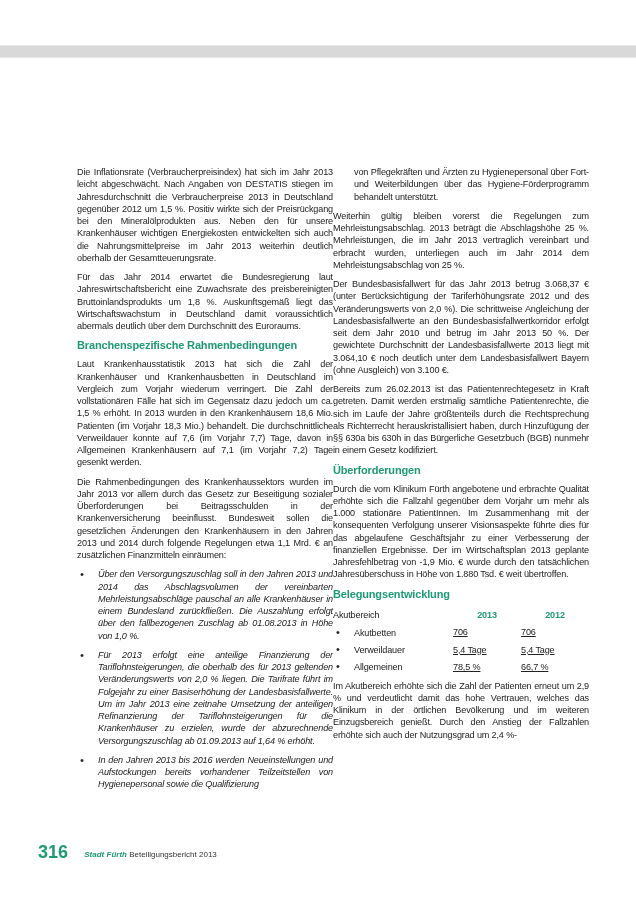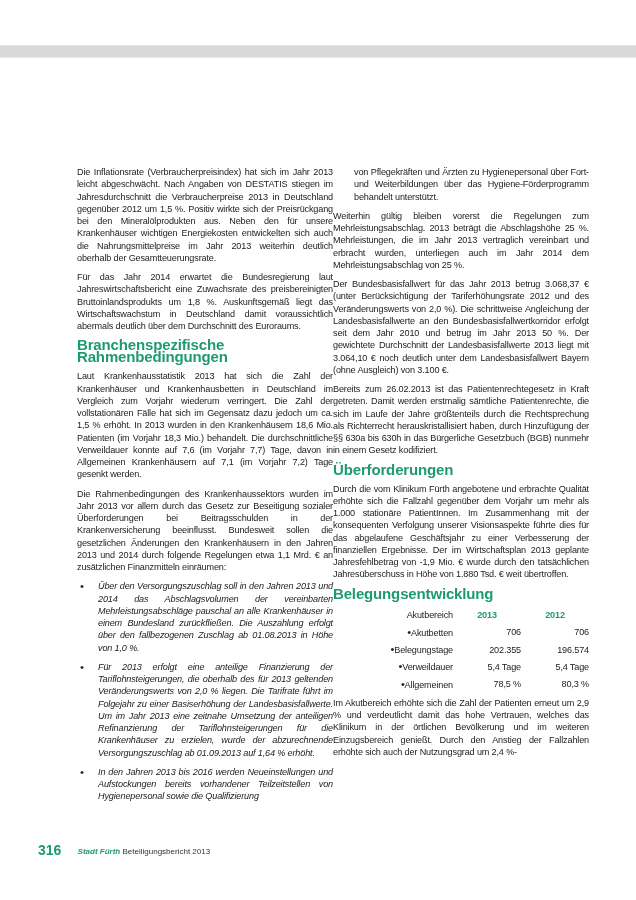--- a/index.html
+++ b/index.html
@@ -12,7 +12,7 @@
   .col.left { left: 77px; }
   .col.right { left: 333px; }
   .col p { margin: 0 0 7px 0; }
-  .col h3 { margin: 0 0 7px 0; font-size: 15px; font-weight: bold; color: #1e9a73; line-height: 12px; }
+  .col h3 { margin: 0 0 7px 0; font-size: 11px; font-weight: bold; color: #1e9a73; line-height: 12px; }
   ul.bullets { list-style: none; margin: 0; padding: 0; }
   ul.bullets li { position: relative; padding-left: 21px; margin: 0 0 7px 0; font-style: italic; }
   ul.bullets li::before { content: "\2022"; position: absolute; left: 3px; top: 0; font-size: 11px; }

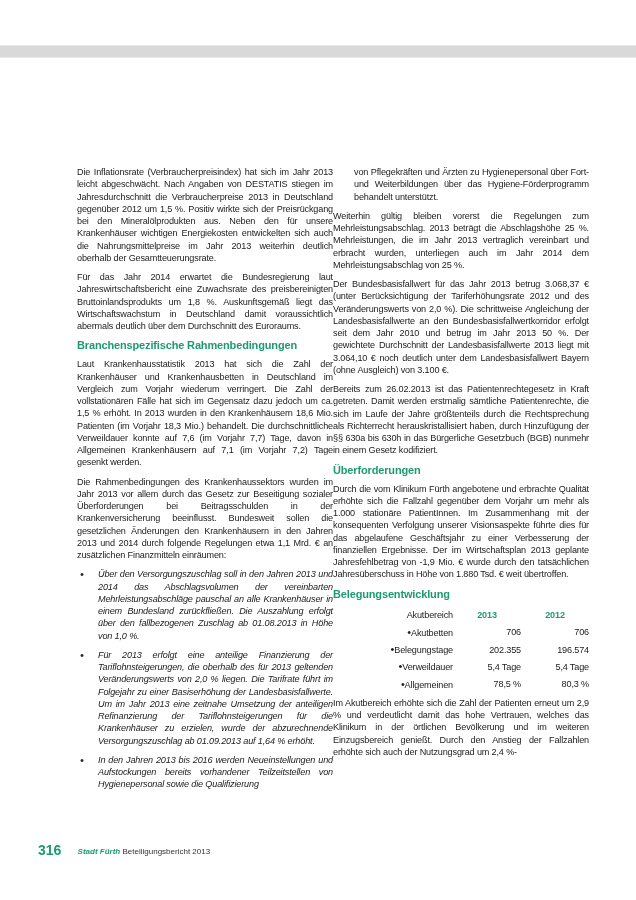--- a/index.html
+++ b/index.html
@@ -21,7 +21,7 @@
   table.beleg td, table.beleg th { padding: 0; height: 17.3px; font-weight: normal; }
   table.beleg th.year { color: #1e9a73; font-weight: bold; text-align: center; }
   table.beleg td.num { text-align: right; }
-  table.beleg td.lbl { text-align: right; }
+  table.beleg td.lbl { text-align: left; }
   .bul { display: inline-block; width: 21px; padding-left: 3px; box-sizing: border-box; font-size: 11px; }
   .footer { position: absolute; left: 38px; top: 842px; font-size: 8px; white-space: nowrap; }
   .footer .pno { font-size: 14px; font-weight: bold; color: #1e9a73; margin-right: 14px; vertical-align: -1px; }

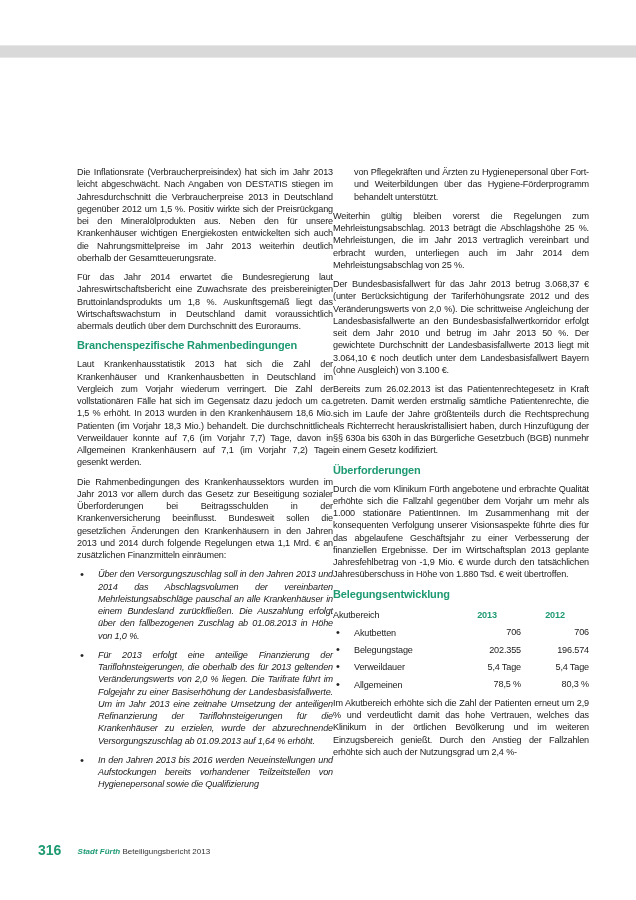--- a/index.html
+++ b/index.html
@@ -20,7 +20,7 @@
   table.beleg { width: 256px; border-collapse: collapse; font-size: 9.1px; margin-bottom: 4px; }
   table.beleg td, table.beleg th { padding: 0; height: 17.3px; font-weight: normal; }
   table.beleg th.year { color: #1e9a73; font-weight: bold; text-align: center; }
-  table.beleg td.num { text-align: right; }
+  table.beleg td.num { text-align: left; text-decoration: underline; }
   table.beleg td.lbl { text-align: left; }
   .bul { display: inline-block; width: 21px; padding-left: 3px; box-sizing: border-box; font-size: 11px; }
   .footer { position: absolute; left: 38px; top: 842px; font-size: 8px; white-space: nowrap; }

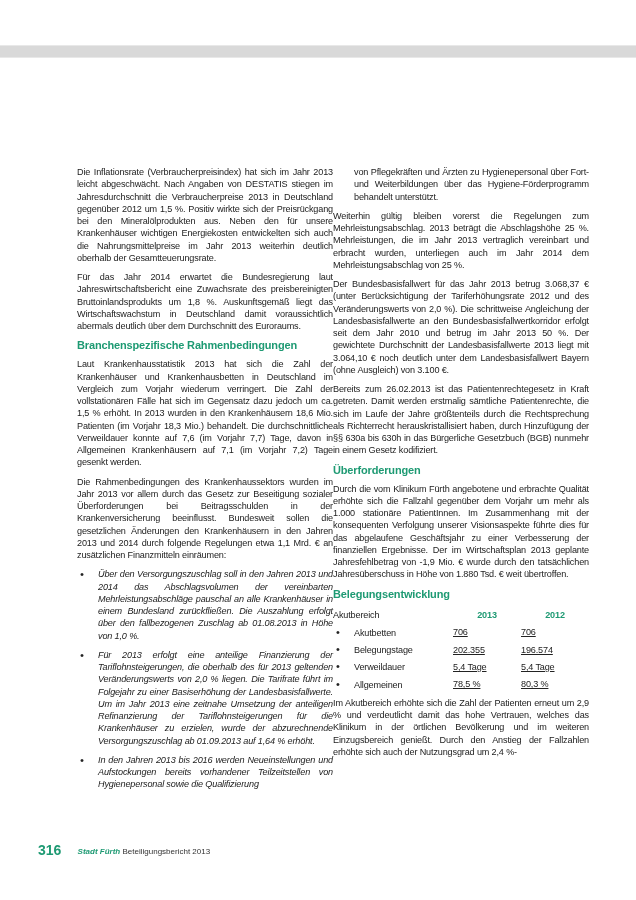--- a/index.html
+++ b/index.html
@@ -72,11 +72,6 @@
       <td class="num">706</td>
     </tr>
     <tr>
-      <td class="lbl"><span class="bul">•</span><span>Belegungstage</span></td>
-      <td class="num">202.355</td>
-      <td class="num">196.574</td>
-    </tr>
-    <tr>
       <td class="lbl"><span class="bul">•</span><span>Verweildauer</span></td>
       <td class="num">5,4 Tage</td>
       <td class="num">5,4 Tage</td>

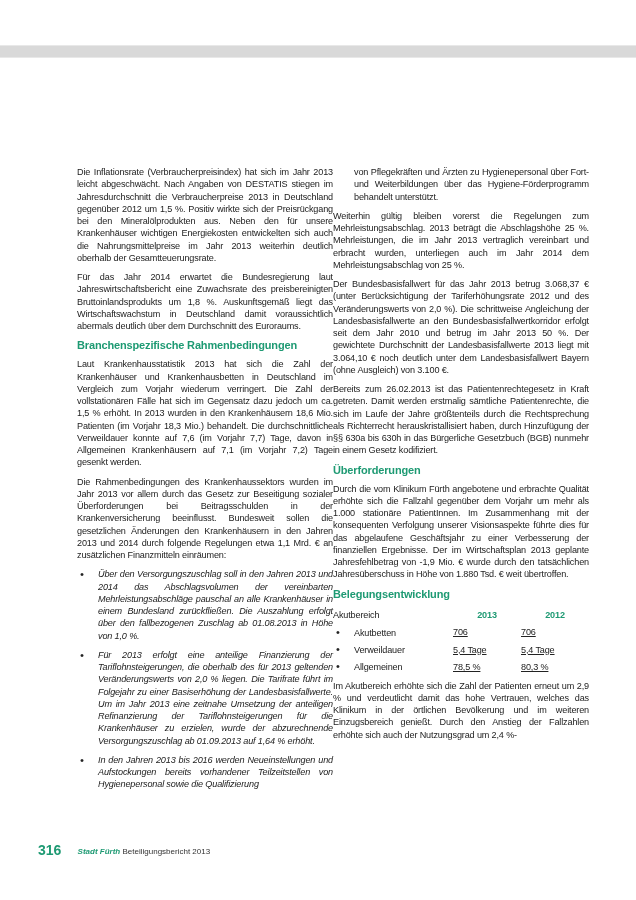--- a/index.html
+++ b/index.html
@@ -79,7 +79,7 @@
     <tr>
       <td class="lbl"><span class="bul">•</span><span>Allgemeinen</span></td>
       <td class="num">78,5 %</td>
-      <td class="num">80,3 %</td>
+      <td class="num">66,7 %</td>
     </tr>
   </tbody>
     </table>

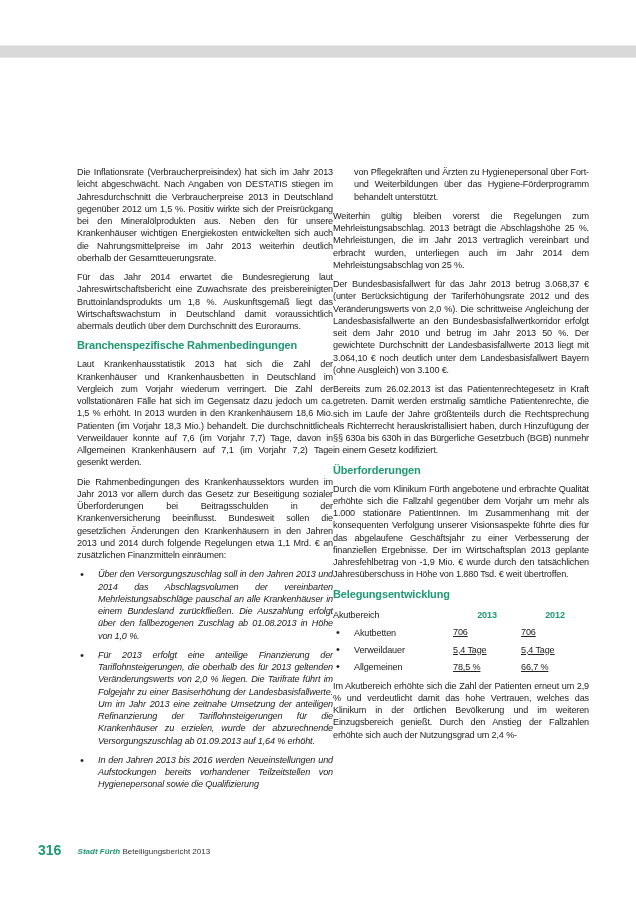--- a/index.html
+++ b/index.html
@@ -24,7 +24,7 @@
   table.beleg td.lbl { text-align: left; }
   .bul { display: inline-block; width: 21px; padding-left: 3px; box-sizing: border-box; font-size: 11px; }
   .footer { position: absolute; left: 38px; top: 842px; font-size: 8px; white-space: nowrap; }
-  .footer .pno { font-size: 14px; font-weight: bold; color: #1e9a73; margin-right: 14px; vertical-align: -1px; }
+  .footer .pno { font-size: 18px; font-weight: bold; color: #1e9a73; margin-right: 14px; vertical-align: -1px; }
   .footer .city { color: #1e9a73; font-weight: bold; font-style: italic; }
   .footer .title { color: #333; }
 </style>

